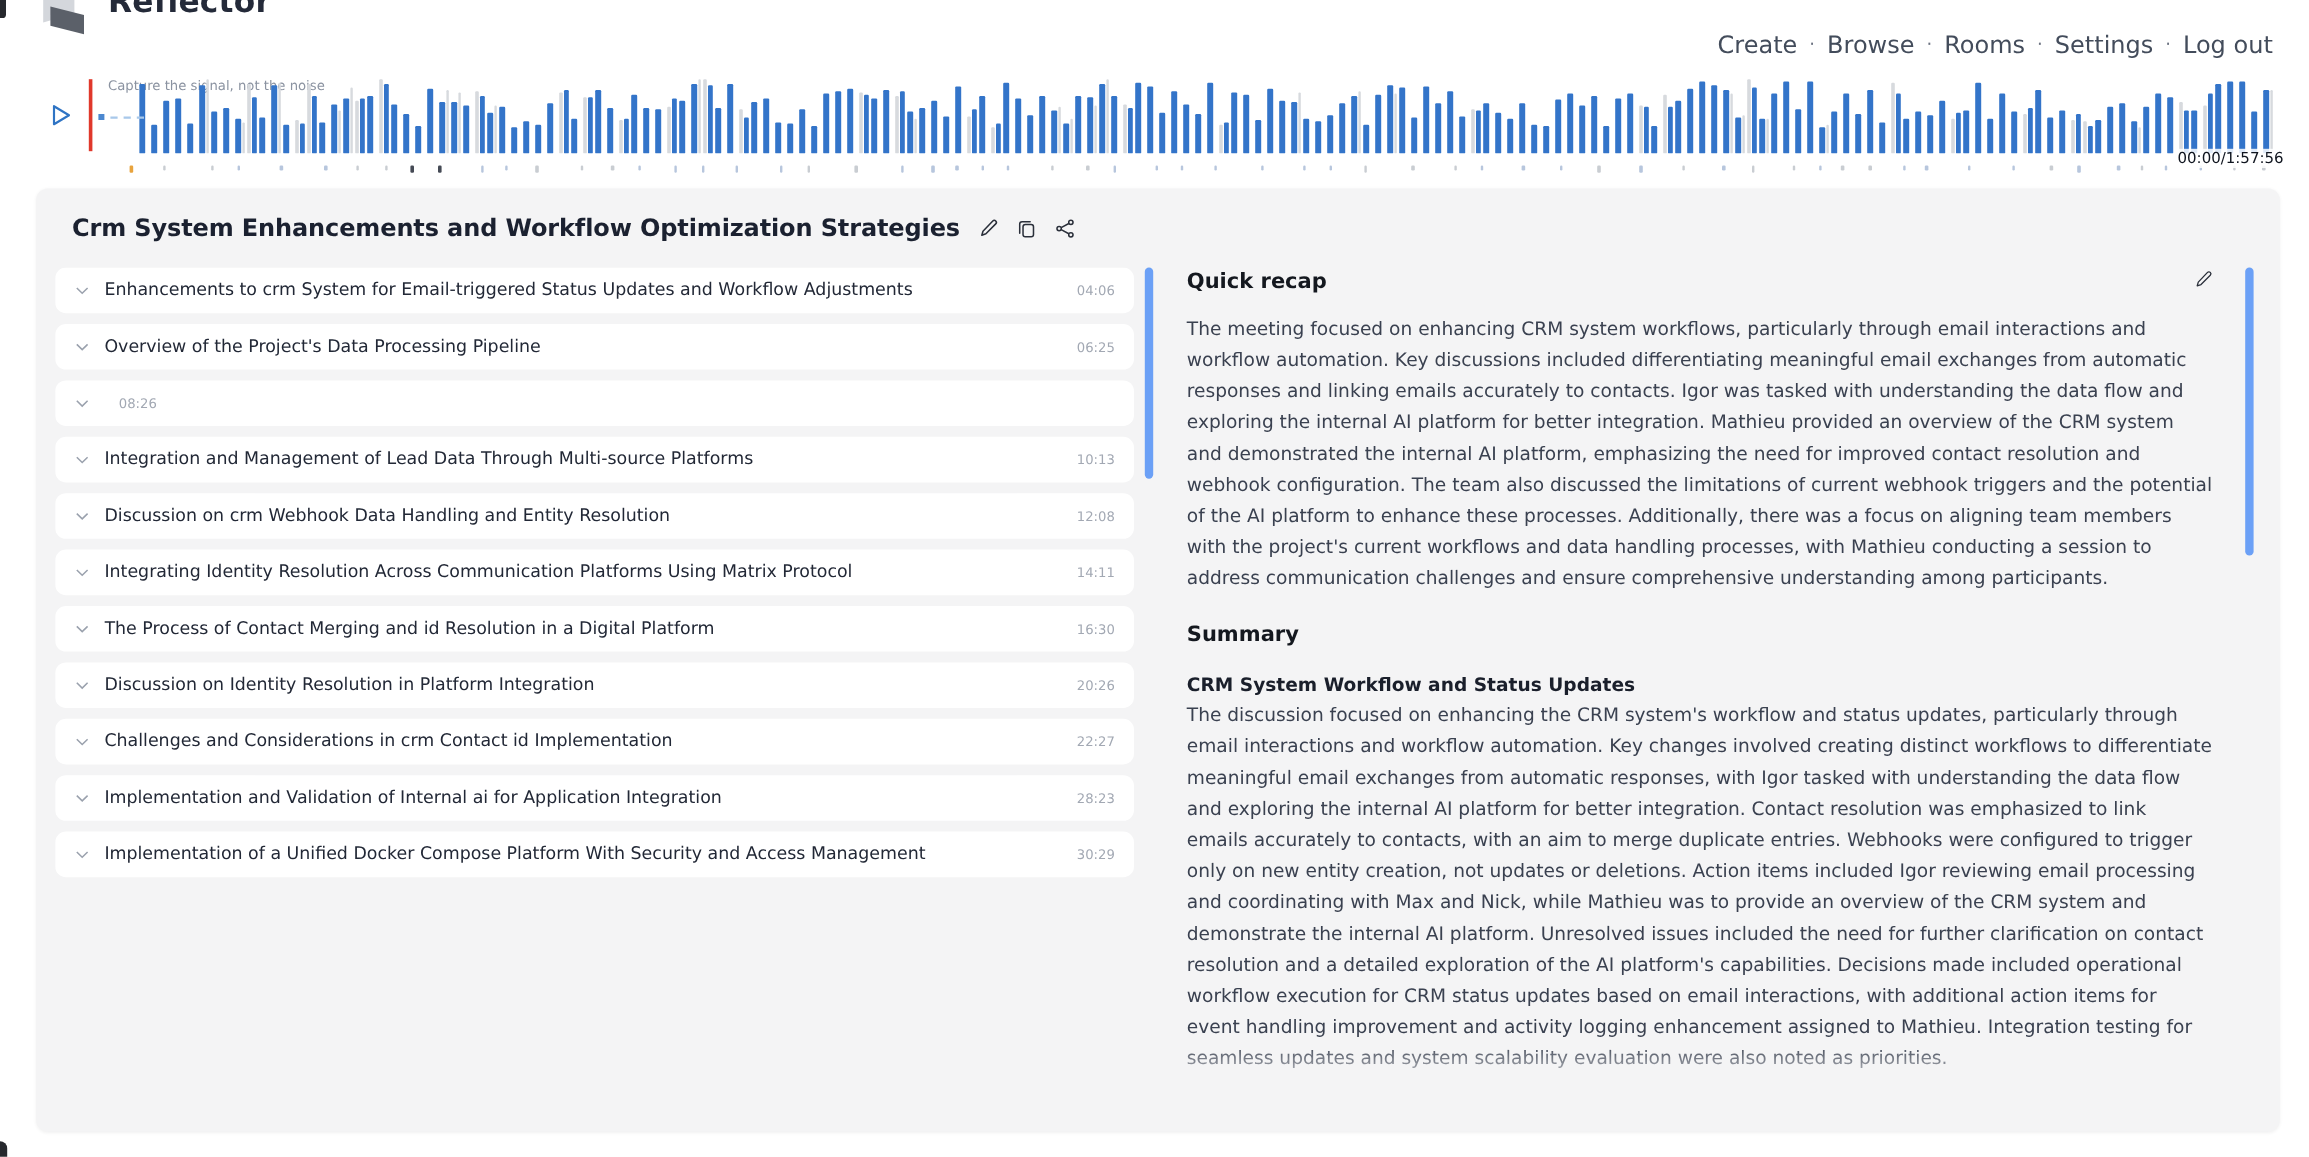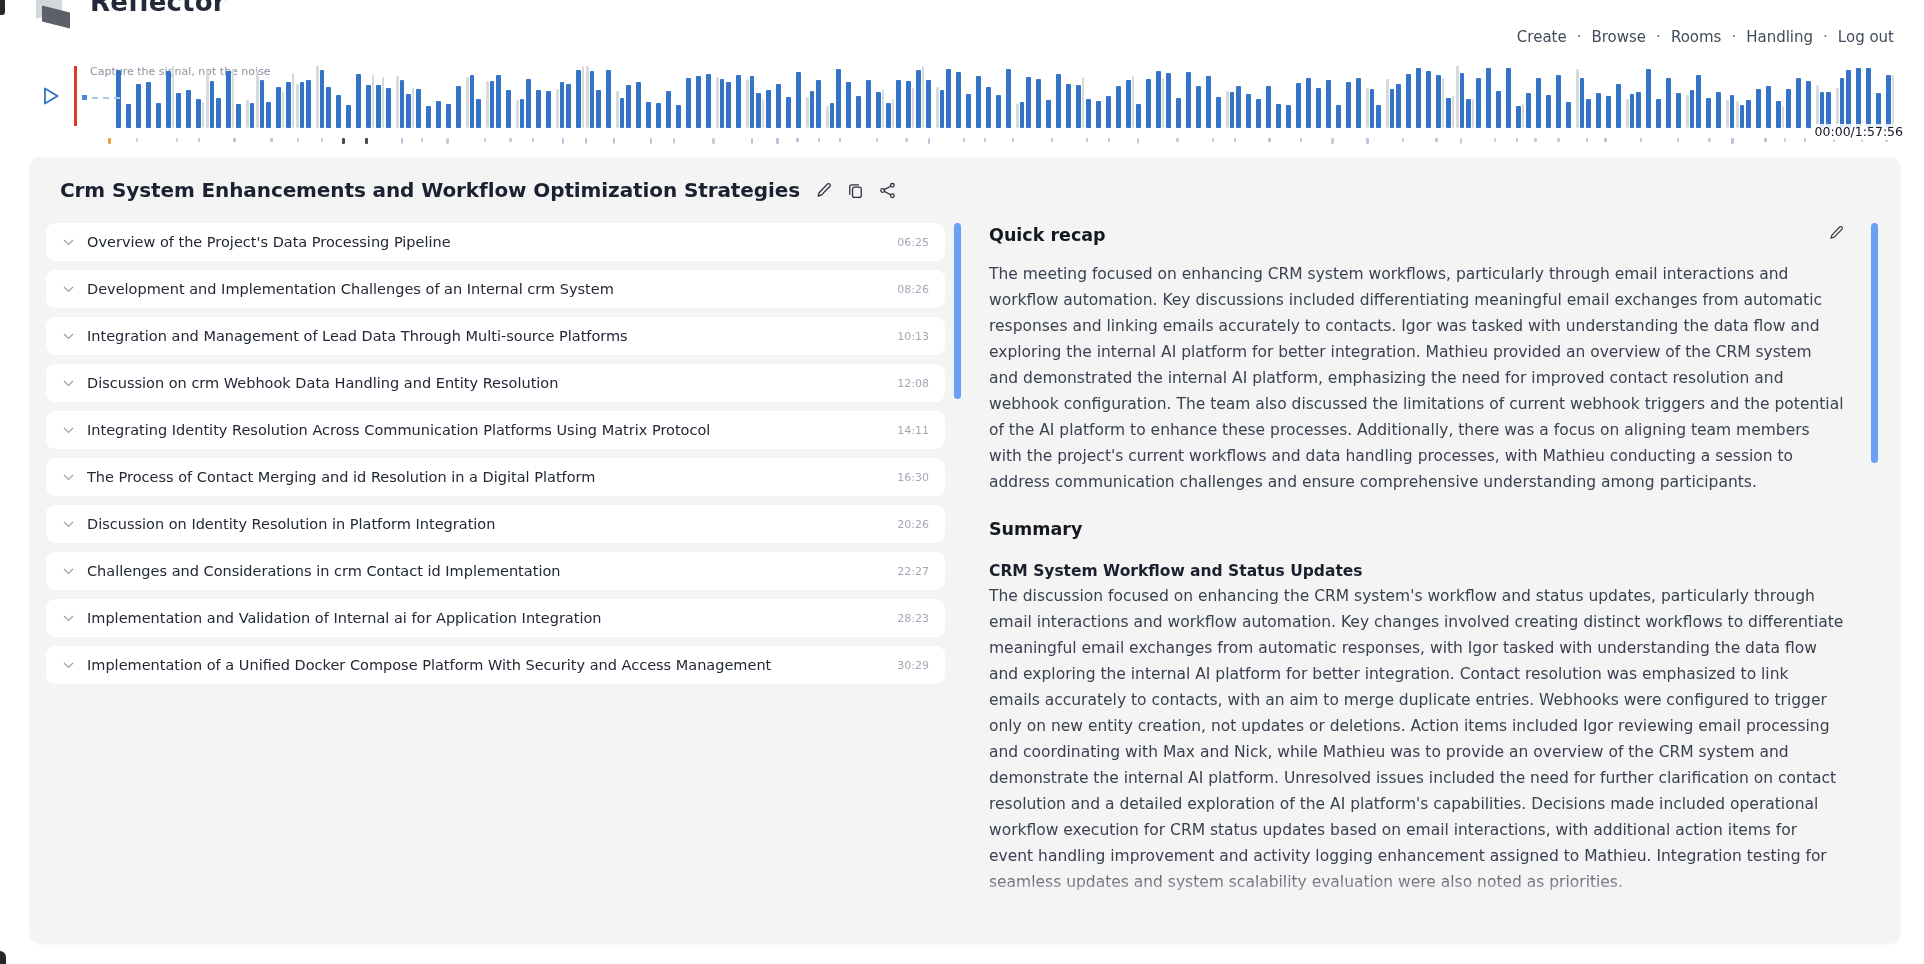--- a/index.html
+++ b/index.html
@@ -31,7 +31,7 @@
   .app-name{font-size:26px;font-weight:bold;color:#242a39;letter-spacing:.2px;line-height:30px;}
   .tagline{font-size:11px;color:#8b93a1;margin-top:16px;}
   nav{display:flex;align-items:center;gap:10px;padding-top:10px;}
-  .nav-item{font-size:15px;color:#434c5b;cursor:pointer;}
+  .nav-item{font-size:20px;color:#434c5b;cursor:pointer;}
   .nav-sep{font-size:15px;color:#6b7280;}
 
   

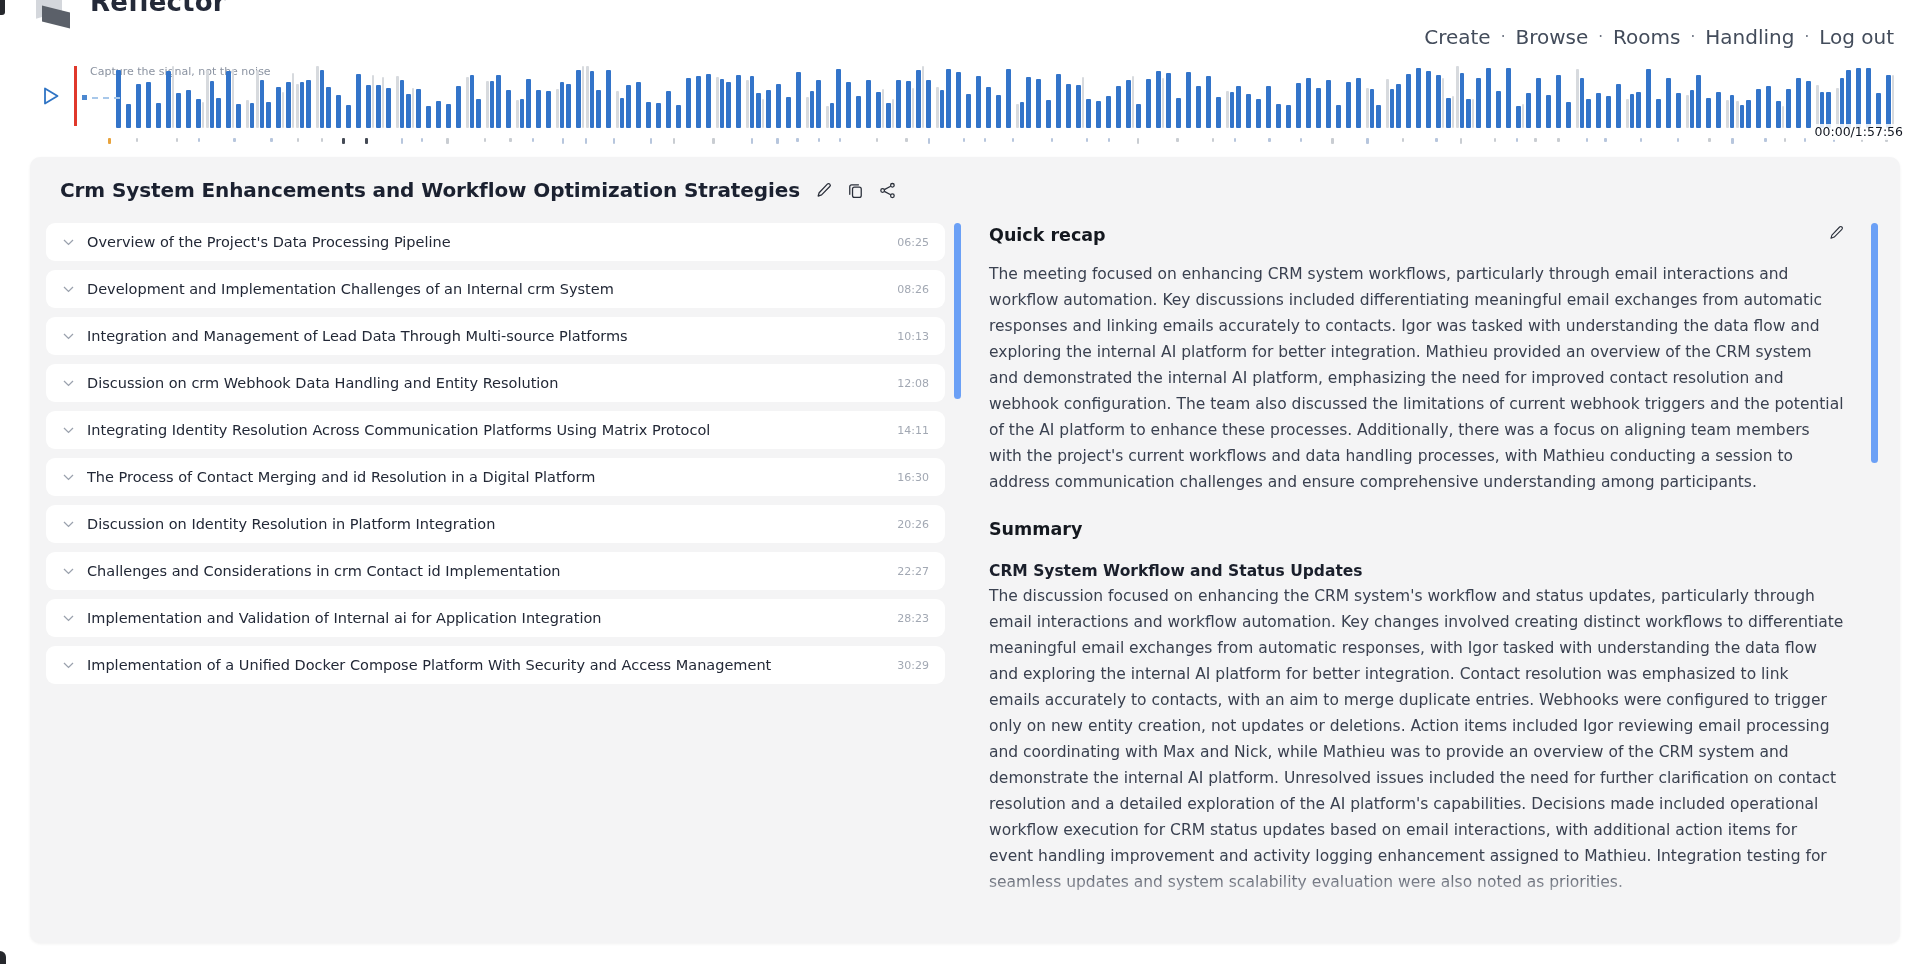--- a/index.html
+++ b/index.html
@@ -110,7 +110,7 @@
       <span class="nav-sep">·</span>
       <span class="nav-item">Rooms</span>
       <span class="nav-sep">·</span>
-      <span class="nav-item">Handling</span>
+      <span class="nav-item">Settings</span>
       <span class="nav-sep">·</span>
       <span class="nav-item">Log out</span>
     </nav>

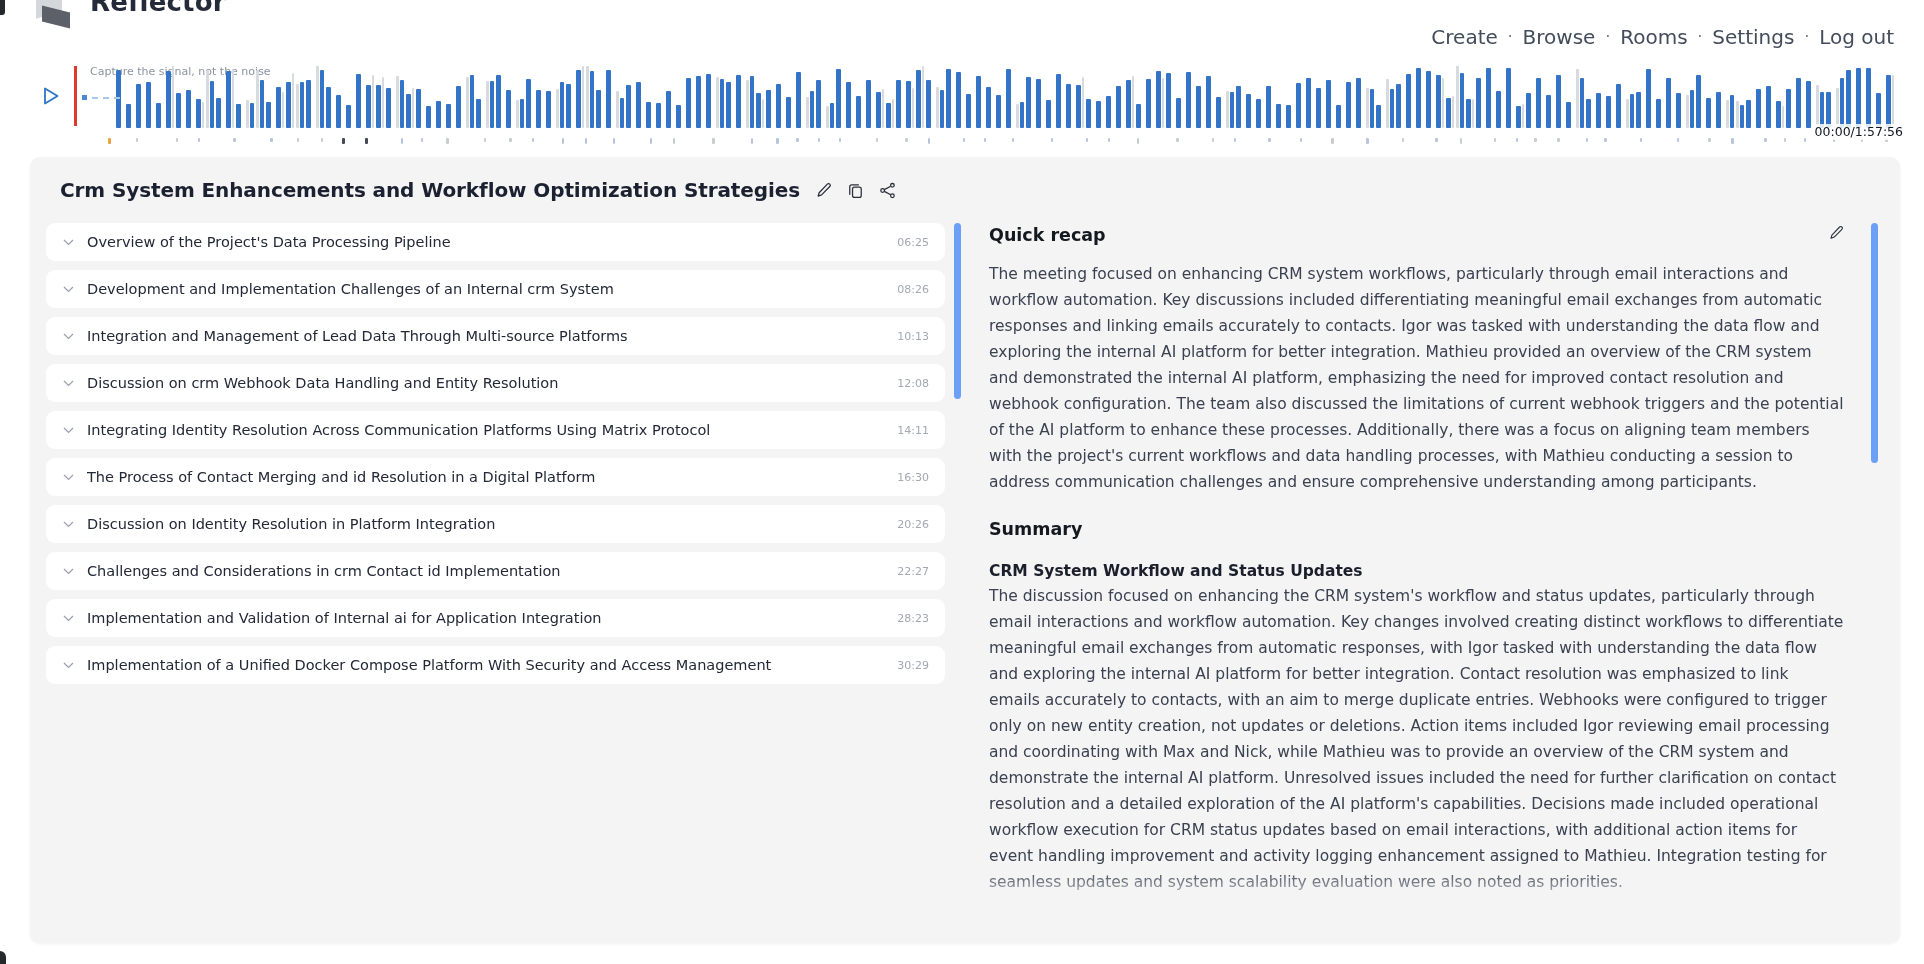--- a/index.html
+++ b/index.html
@@ -811,6 +811,15 @@
   <div class="columns">
     <div class="topics-col">
       <div class="topics-viewport" id="topics-list">
+  <div class="topic-row">
+    <span class="chev">
+      <svg width="11" height="7" viewBox="0 0 11 7">
+        <polyline points="1,1 5.5,5.4 10,1" fill="none" stroke="currentColor" stroke-width="1.3"></polyline>
+      </svg>
+    </span>
+    <span class="topic-label">Enhancements to crm System for Email-triggered Status Updates and Workflow Adjustments</span>
+    <span class="topic-time">04:06</span>
+  </div>
 
   <div class="topic-row">
     <span class="chev">

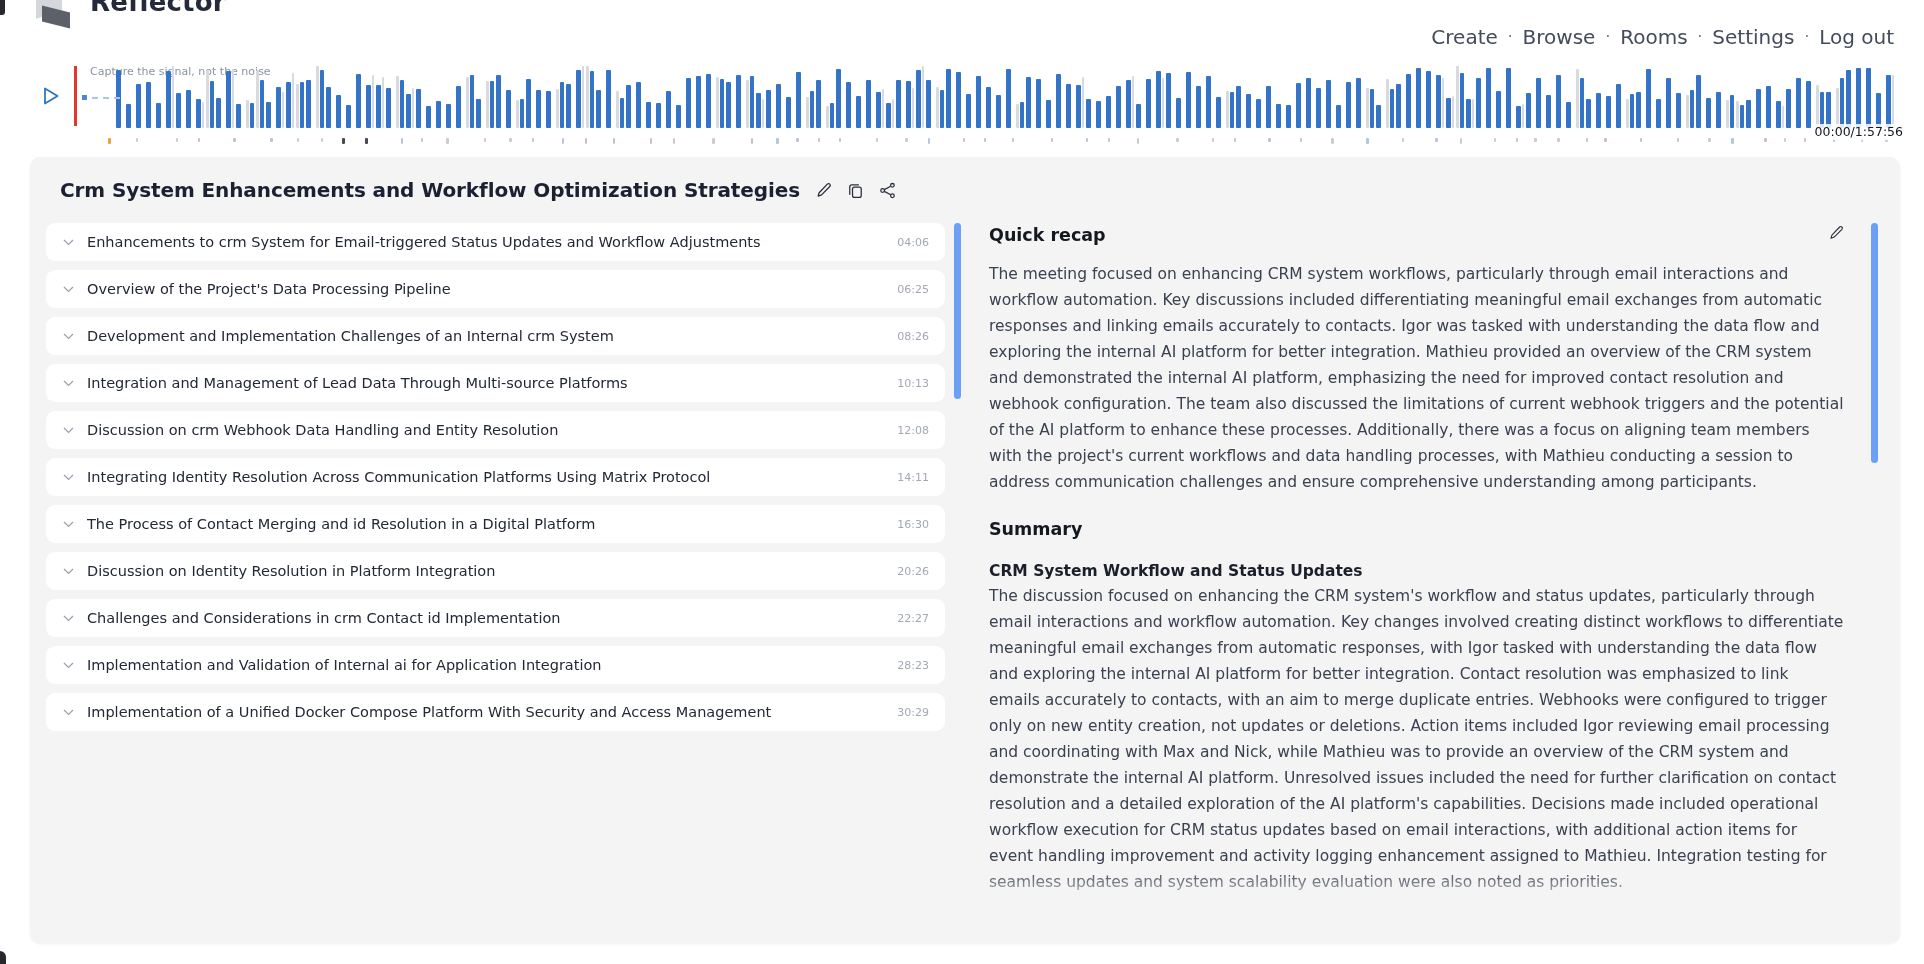--- a/index.html
+++ b/index.html
@@ -837,7 +837,6 @@
         <polyline points="1,1 5.5,5.4 10,1" fill="none" stroke="currentColor" stroke-width="1.3"></polyline>
       </svg>
     </span>
-    <span class="topic-label">Development and Implementation Challenges of an Internal crm System</span>
     <span class="topic-time">08:26</span>
   </div>
 

